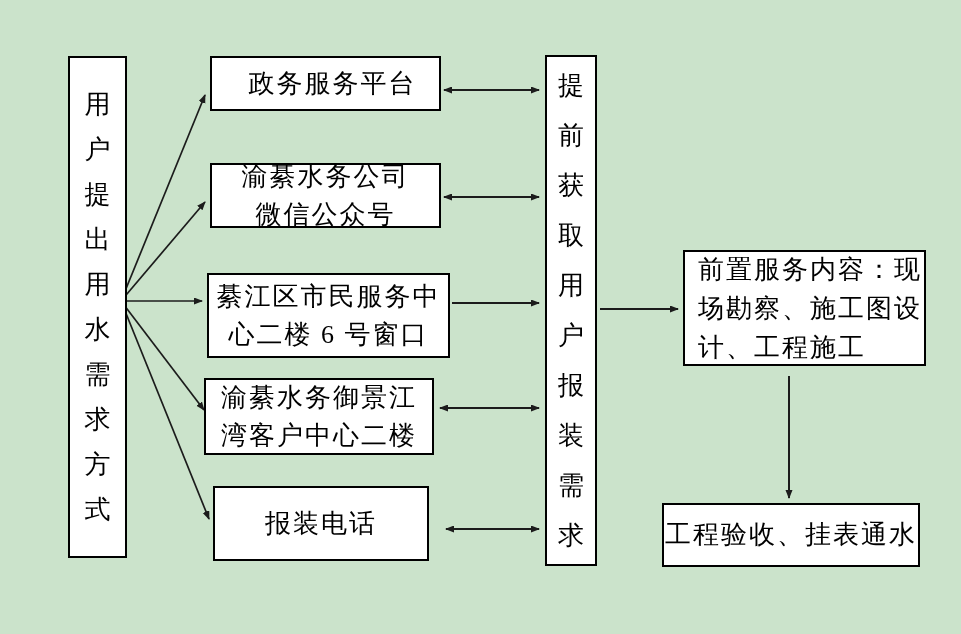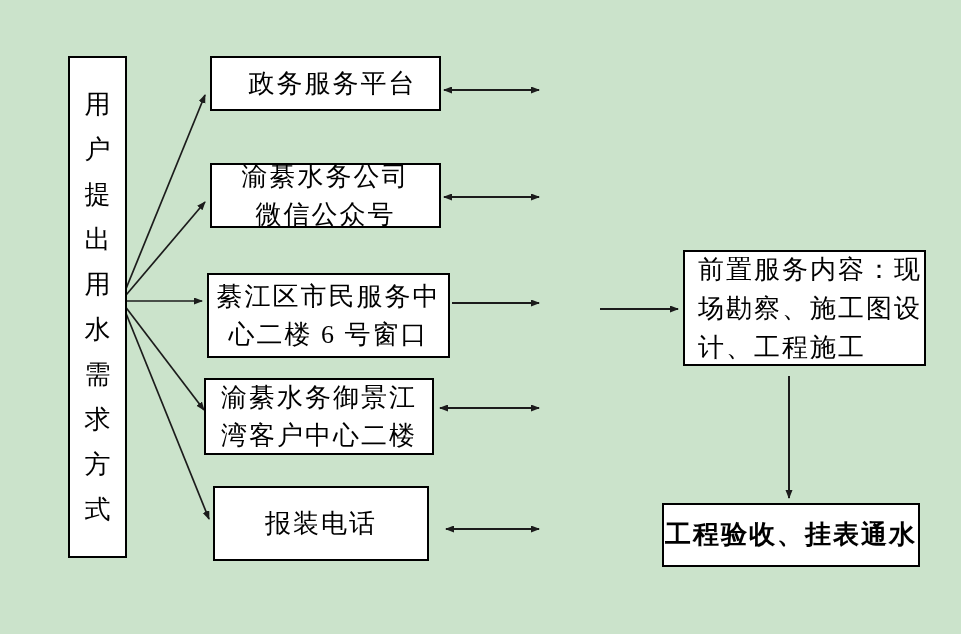--- a/index.html
+++ b/index.html
@@ -116,6 +116,9 @@
     <span>报装电话</span>
   </div>
 
+  <div class="box vbox collector">
+    <div class="vlabel">提前获取用户报装需求</div>
+  </div>
 
   <div class="box pre">
     <span>前置服务内容：现

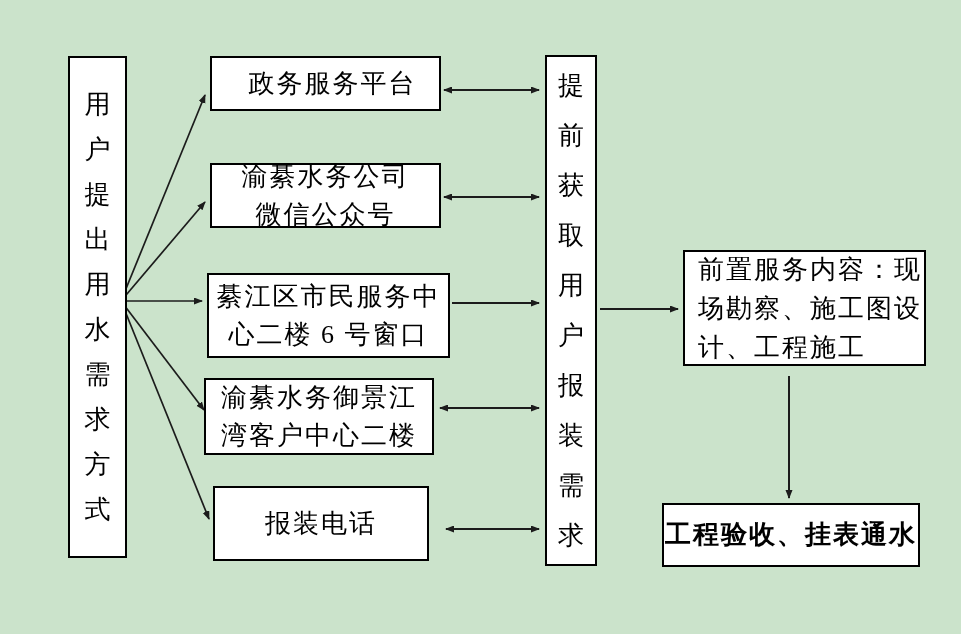--- a/index.html
+++ b/index.html
@@ -59,7 +59,7 @@
     padding-left:13px;
     line-height:39px;
   }
-  .final{left:662px;top:503px;width:258px;height:64px;font-weight:bold;}
+  .final{left:662px;top:503px;width:258px;height:64px;}
 </style>
 </head>
 <body>

